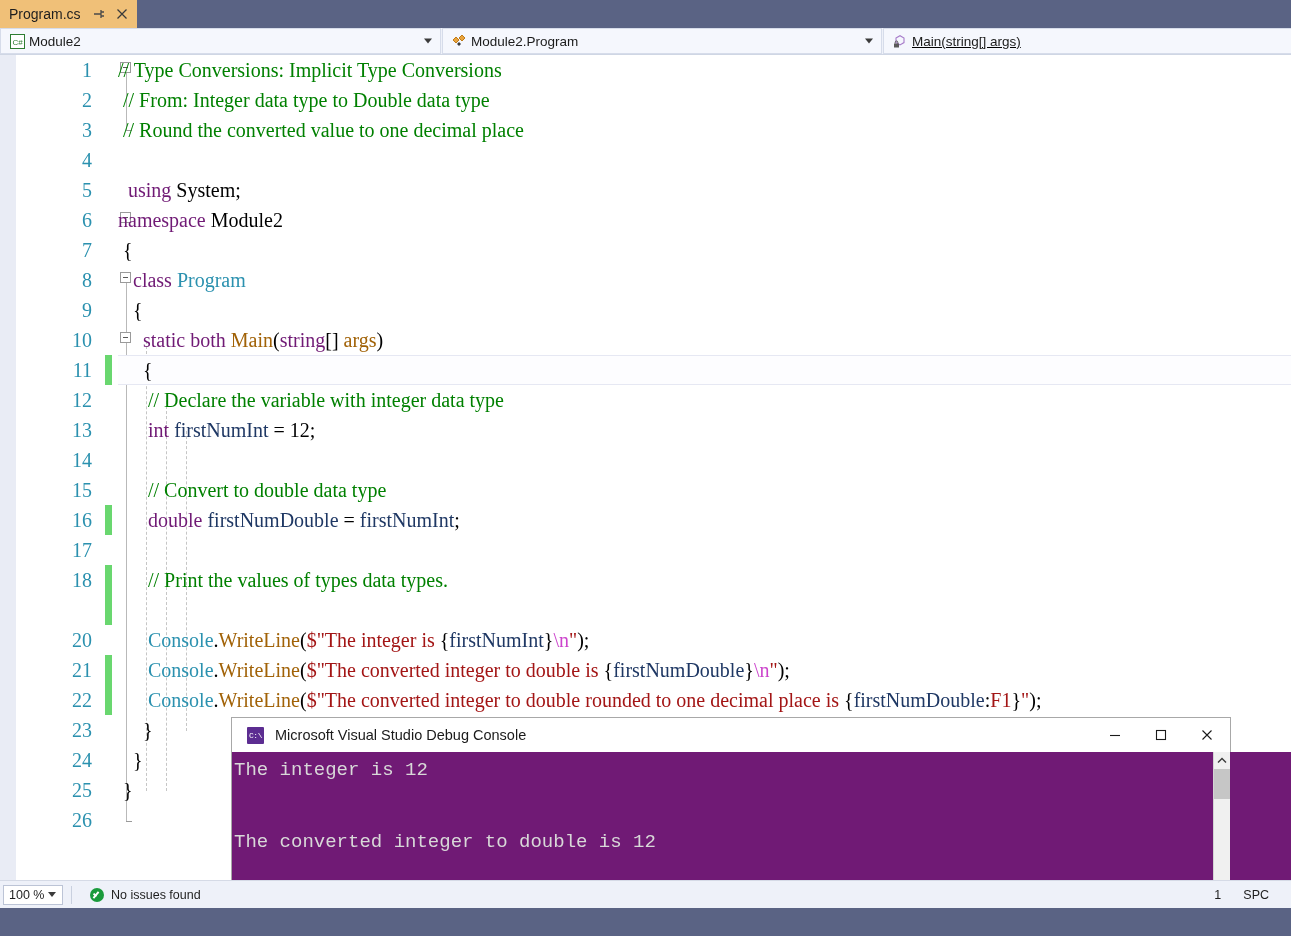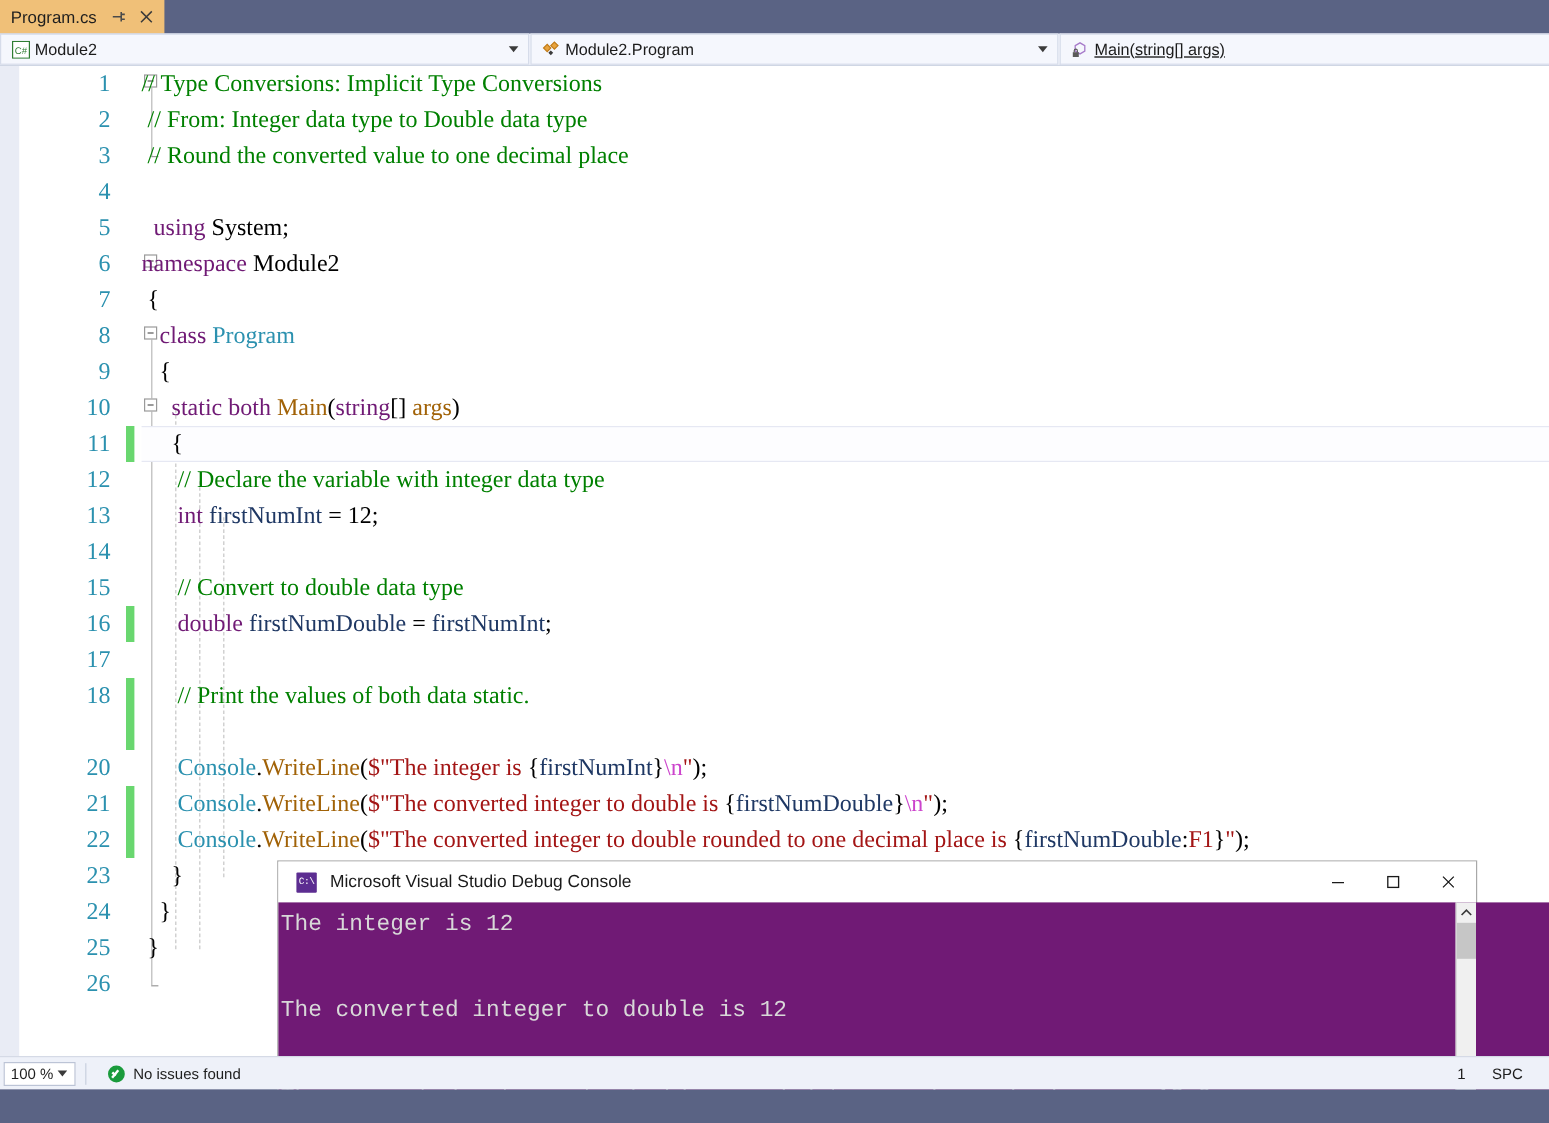--- a/index.html
+++ b/index.html
@@ -265,7 +265,7 @@
         </div>
         <div class="line" style="top: 510px;">
           <span class="lineno">18</span>
-          <span class="codetext"><span class="t-plain">      </span><span class="t-com">// Print the values of both data static.</span></span>
+          <span class="codetext"><span class="t-plain">      </span><span class="t-com">// Print the values of types data types.</span></span>
         </div>
         <div class="line" style="top: 570px;">
           <span class="lineno">20</span>

